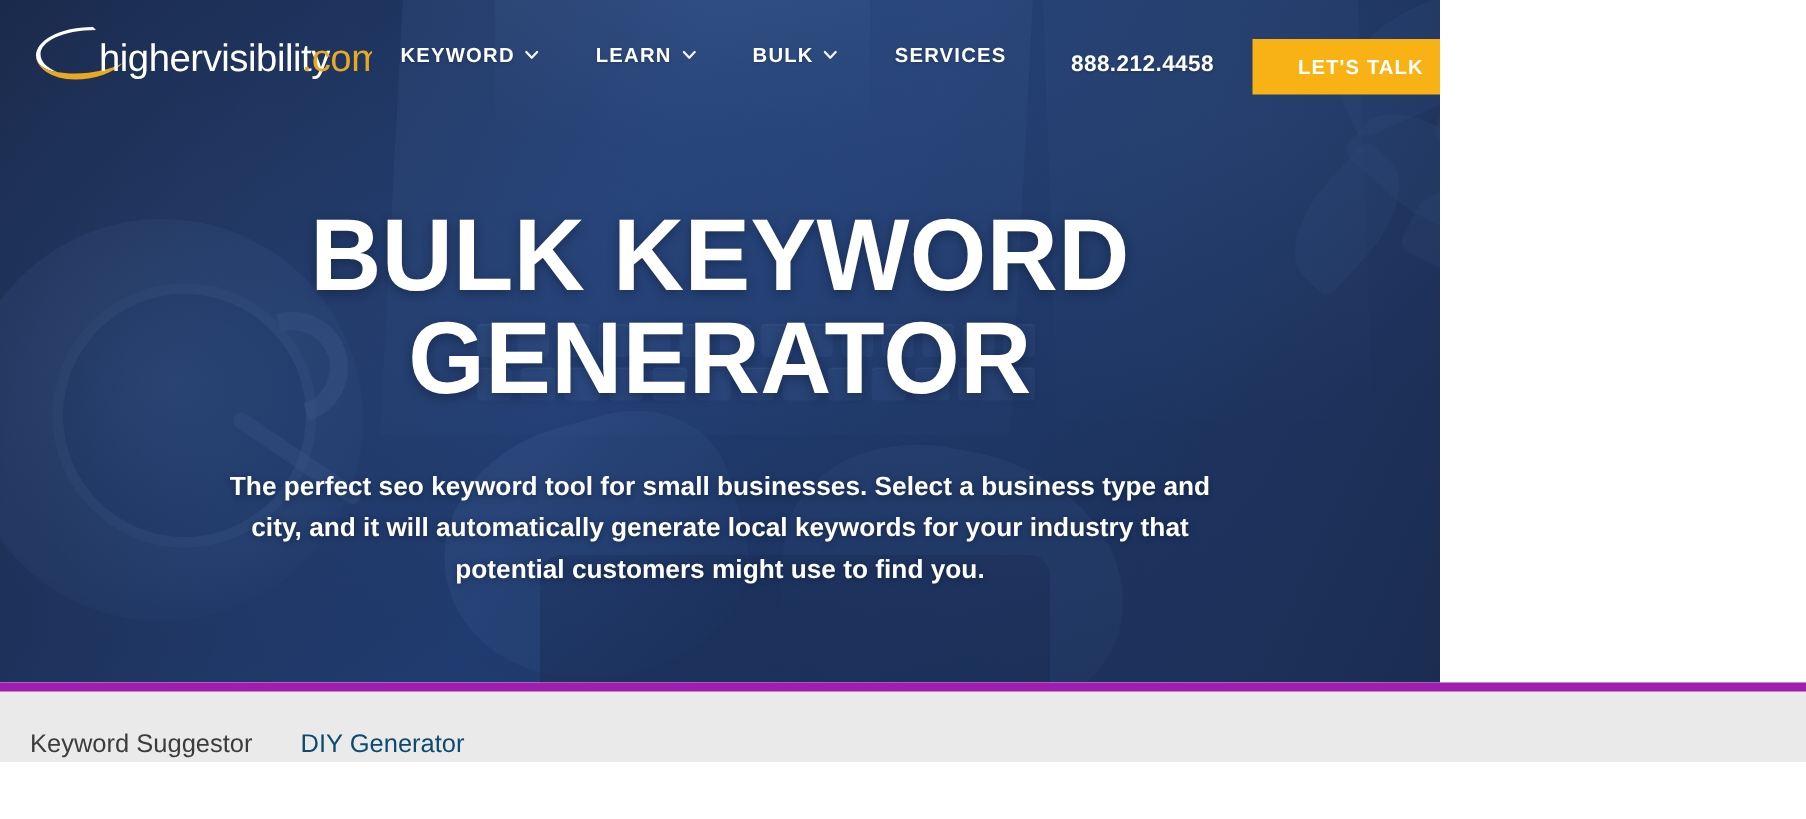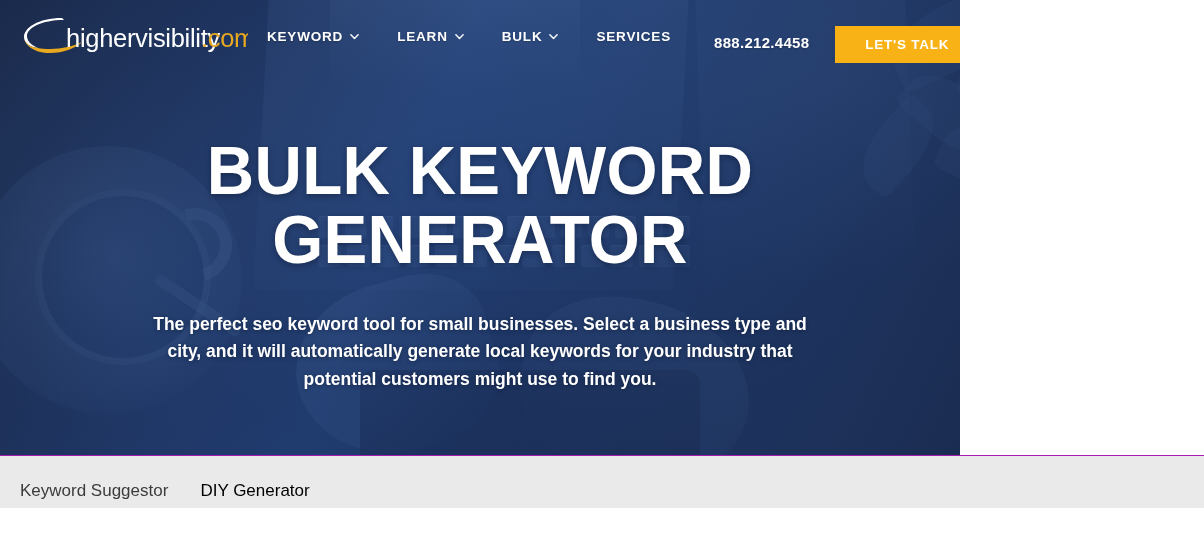--- a/index.html
+++ b/index.html
@@ -190,7 +190,7 @@
     position:absolute; top:455px; left:0;
     width:1204px; height:53px;
     background:#eaeaea;
-    border-top:1px solid #a21caf;
+    border-top:6px solid #a21caf;
   }
   .tabs { display:flex; align-items:flex-start; height:100%; padding-left:20px; }
   .tab {

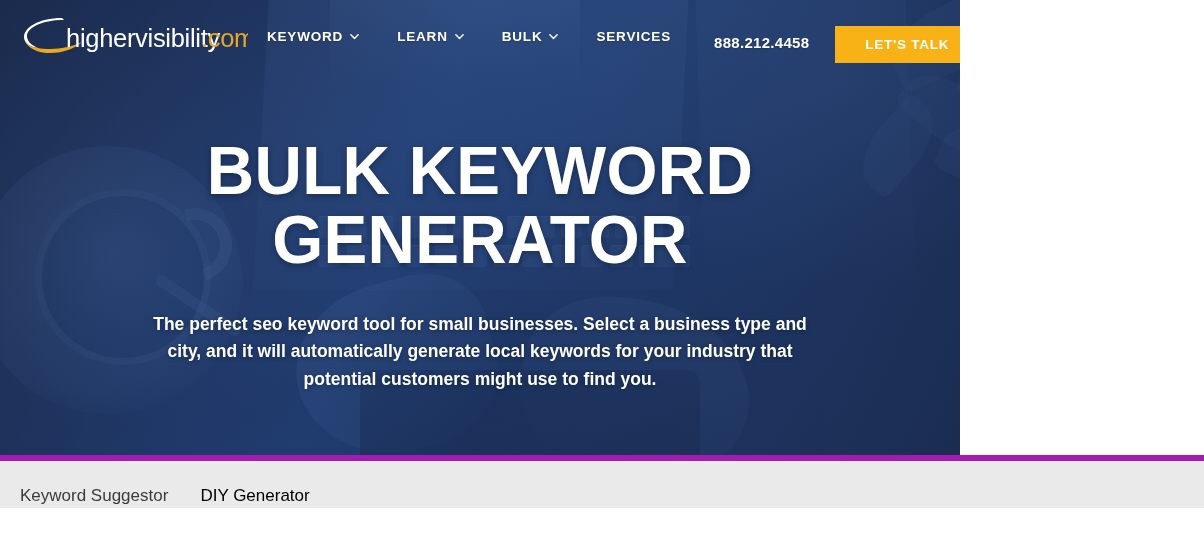--- a/index.html
+++ b/index.html
@@ -199,7 +199,7 @@
     line-height:1;
     padding:26px 18px 0 0;
     margin-right:14px;
-    color:#000000;
+    color:#0c4a6e;
     cursor:pointer;
     white-space:nowrap;
   }

